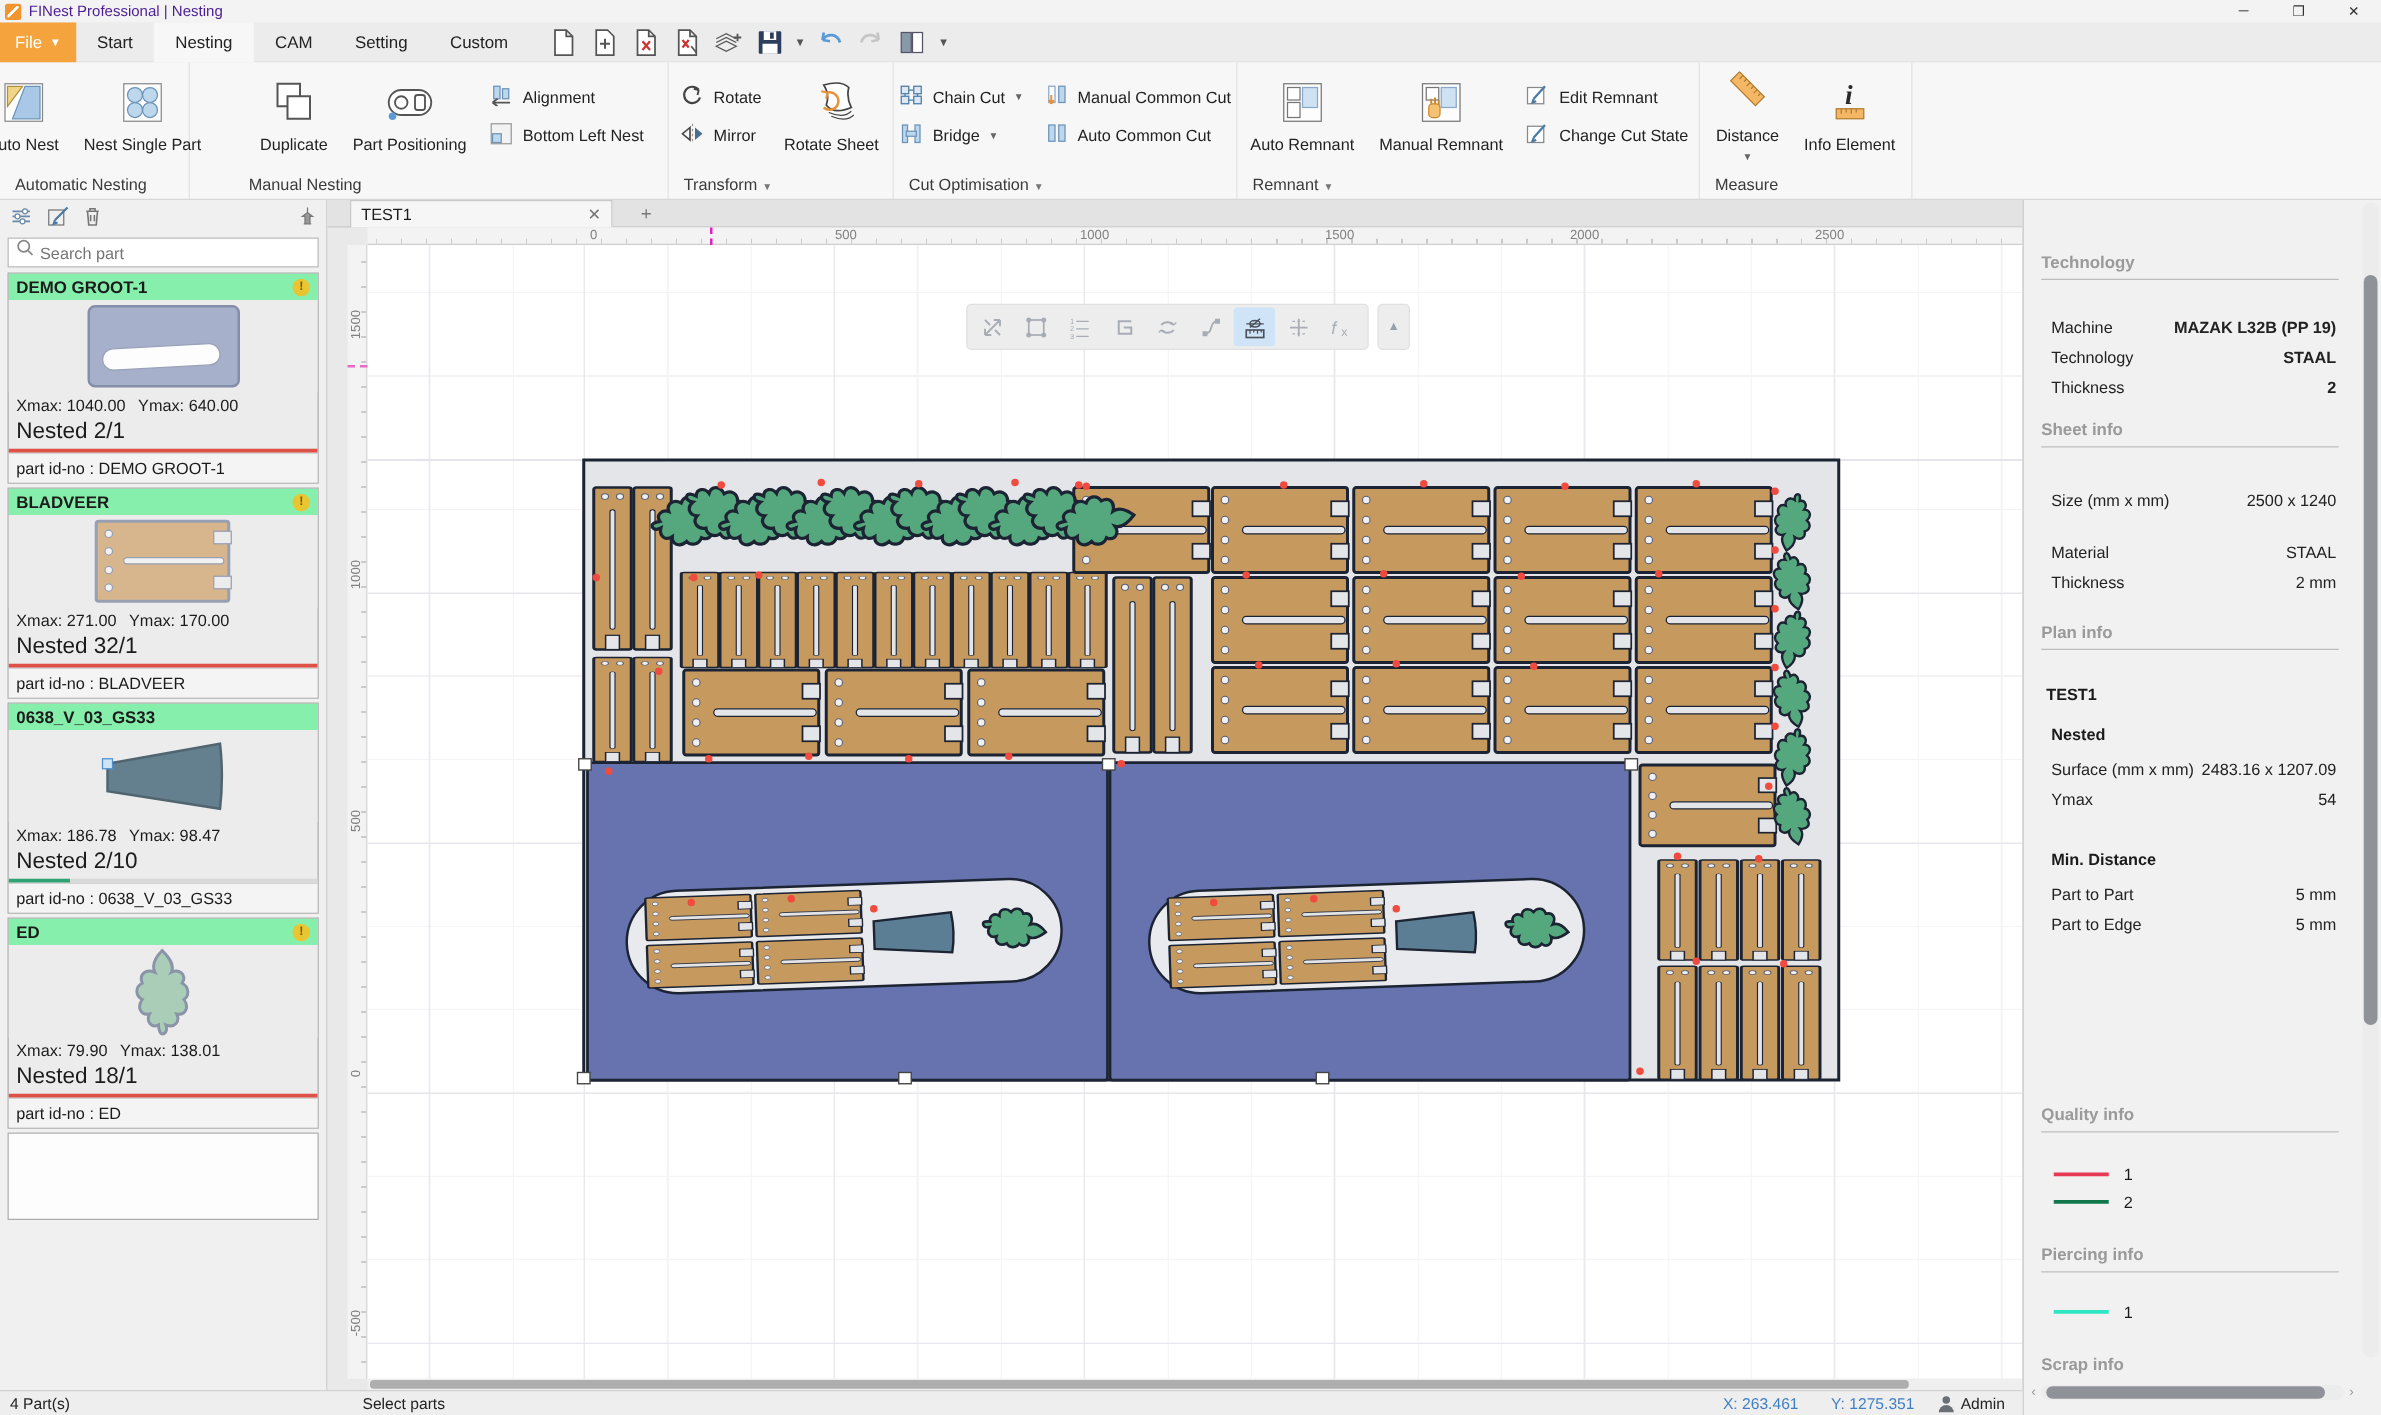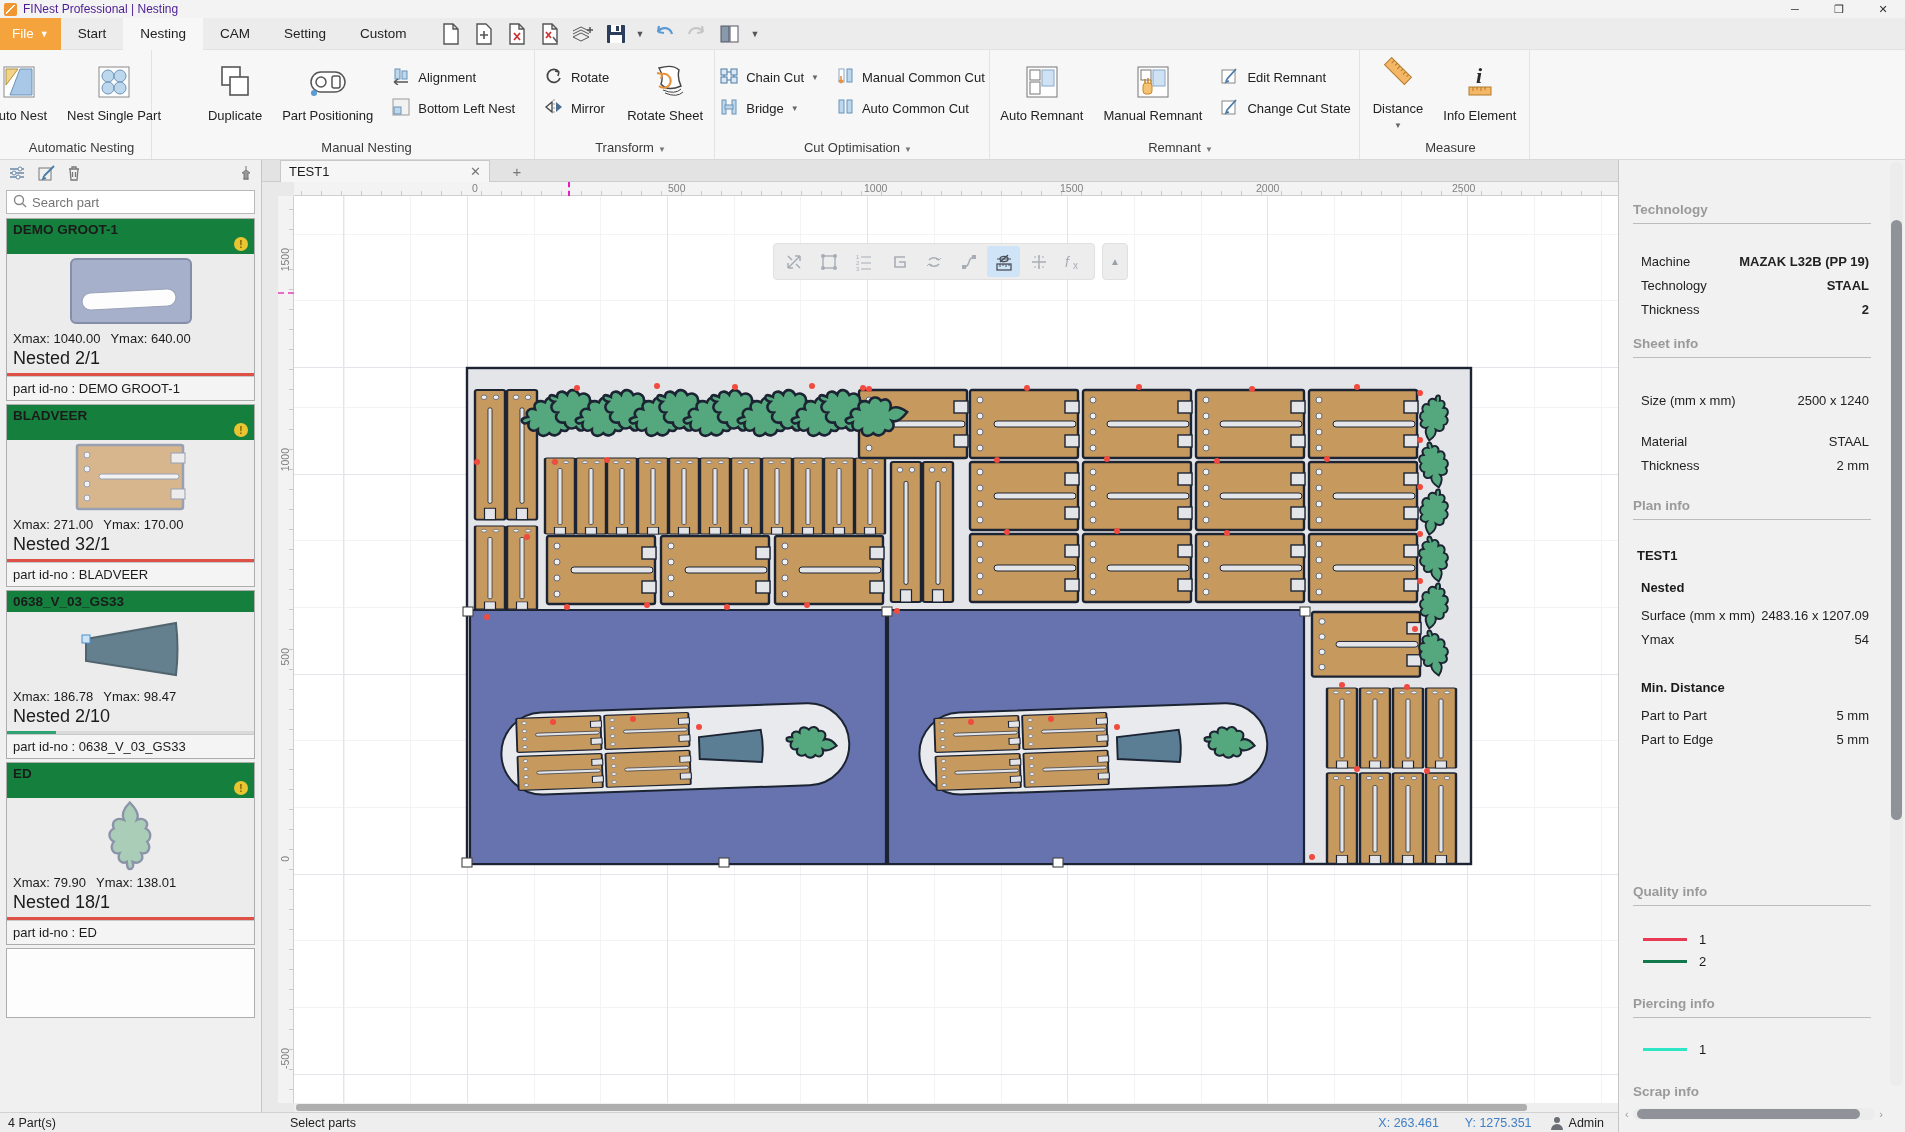--- a/index.html
+++ b/index.html
@@ -28,7 +28,7 @@
   #ribbon { position:absolute; left:0; top:50px; width:1905px; height:110px; background:#f7f7f7; border-bottom:1px solid #d8d8d8; }
   .rgroup { position:absolute; top:0; height:109px; border-right:1px solid #e3e3e3; }
   .rgroup .gbody { position:absolute; left:0; right:0; top:2px; height:82px; display:flex; align-items:center; justify-content:center; gap:4px; }
-  .rgroup .glabel { position:absolute; left:12px; right:0; bottom:4px; text-align:center; font-size:13px; color:#3a3a3a; }
+  .rgroup .glabel { position:absolute; left:12px; right:0; bottom:4px; font-size:13px; color:#3a3a3a; }
   .glabel .car { font-size:8px; color:#777; margin-left:4px; }
   .bigbtn { display:flex; flex-direction:column; align-items:center; gap:5px; padding:4px 8px; }
   .bigbtn .blabel { font-size:13px; color:#222; white-space:nowrap; text-align:center; }

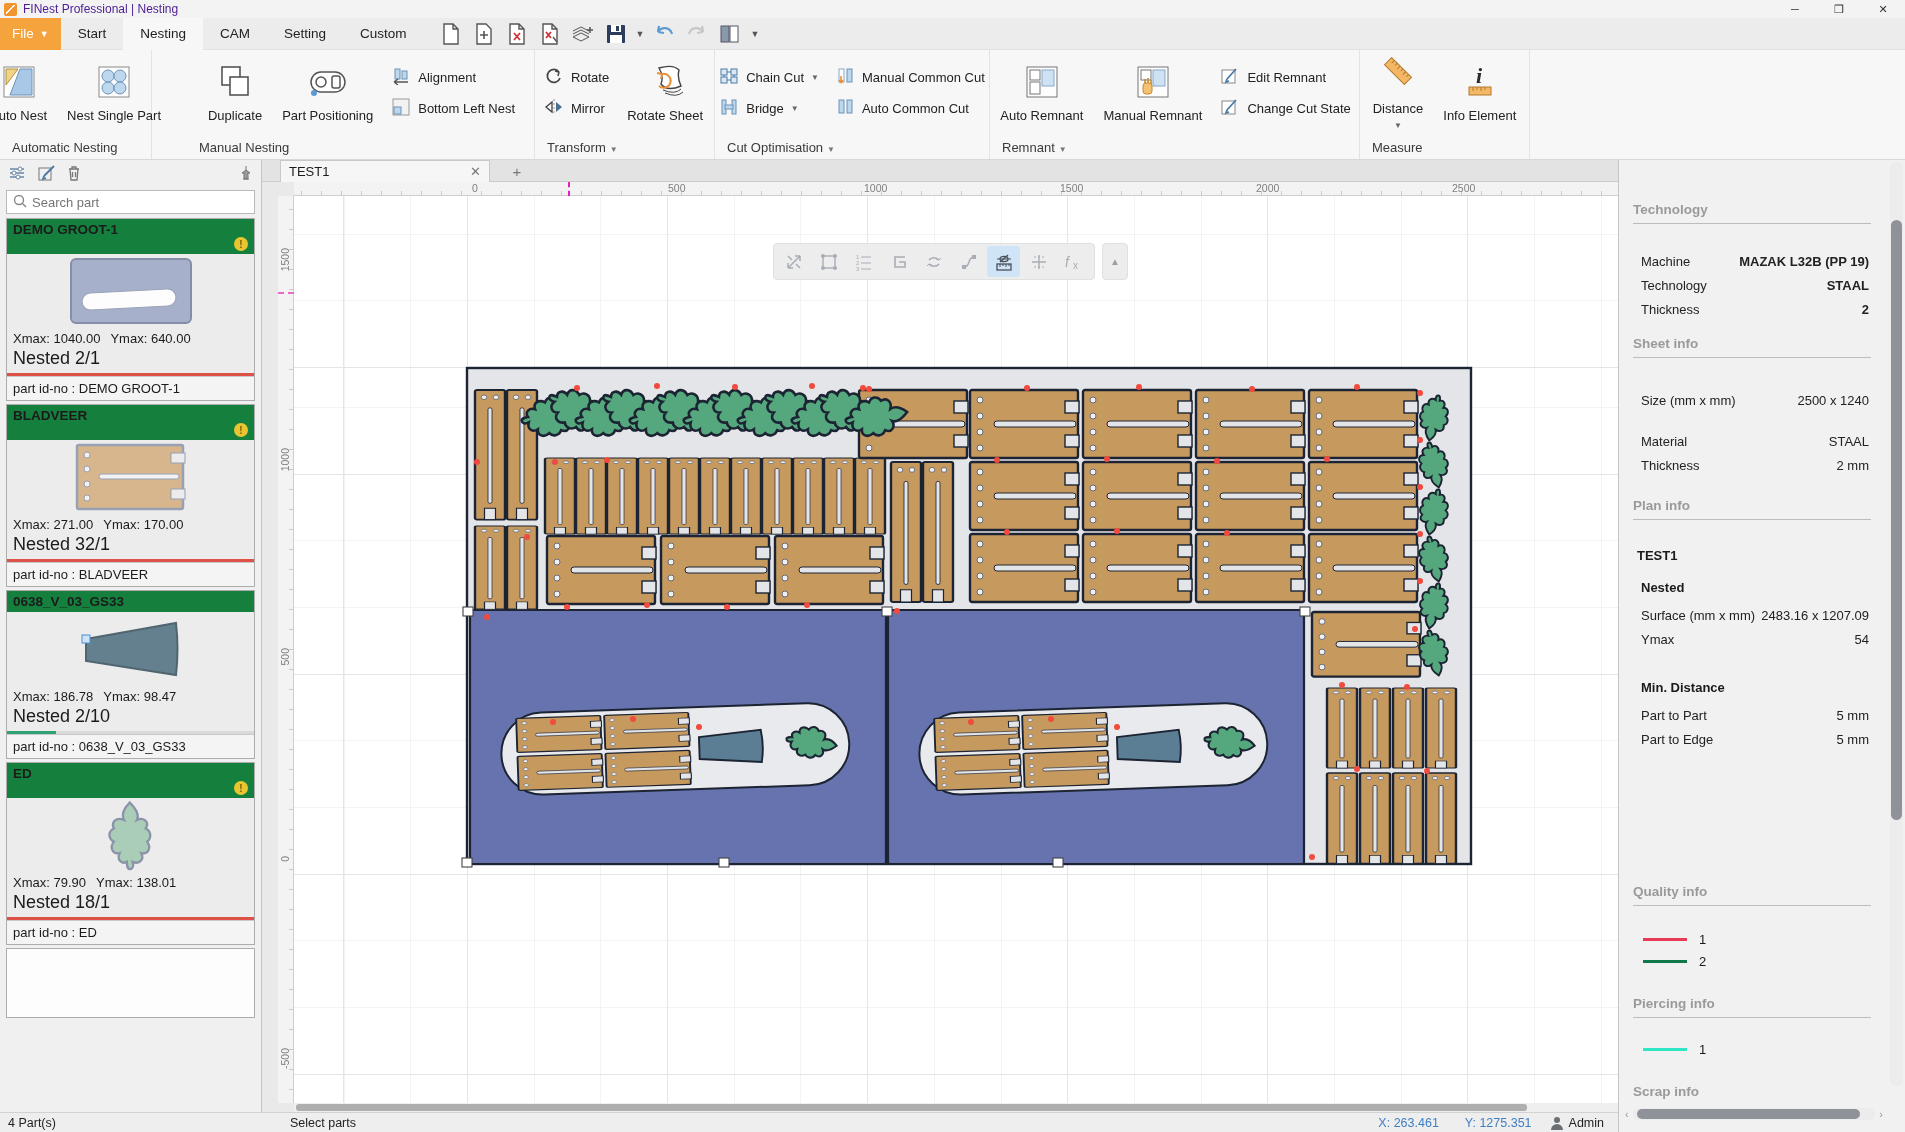--- a/index.html
+++ b/index.html
@@ -40,7 +40,7 @@
   #sidebar { position:absolute; left:0; top:160px; width:262px; height:952px; background:#f0f0f0; border-right:1px solid #c6c6c6; }
   .sb-toolbar { height:28px; display:flex; align-items:center; gap:10px; padding:0 8px; }
   .sb-toolbar .pin { margin-left:auto; }
-  .sb-search { margin:2px 6px 4px 6px; height:24px; background:#fff; border:1px solid #b9b9b9; display:flex; align-items:center; padding:0 6px; gap:5px; }
+  .sb-search { margin:2px 6px 4px 6px; height:24px; background:#fff; border:1px solid #b9b9b9; display:flex; padding:0 6px; gap:5px; }
   .sb-search input { border:none; outline:none; width:100%; font-size:13px; font-family:"Liberation Sans",sans-serif; color:#444; background:transparent; }
   .card { margin:0 6px 3px 6px; border:1px solid #adadad; background:#ececec; }
   .card-head { display:flex; padding:3px 6px; background:#15803d;flex-direction:column; }

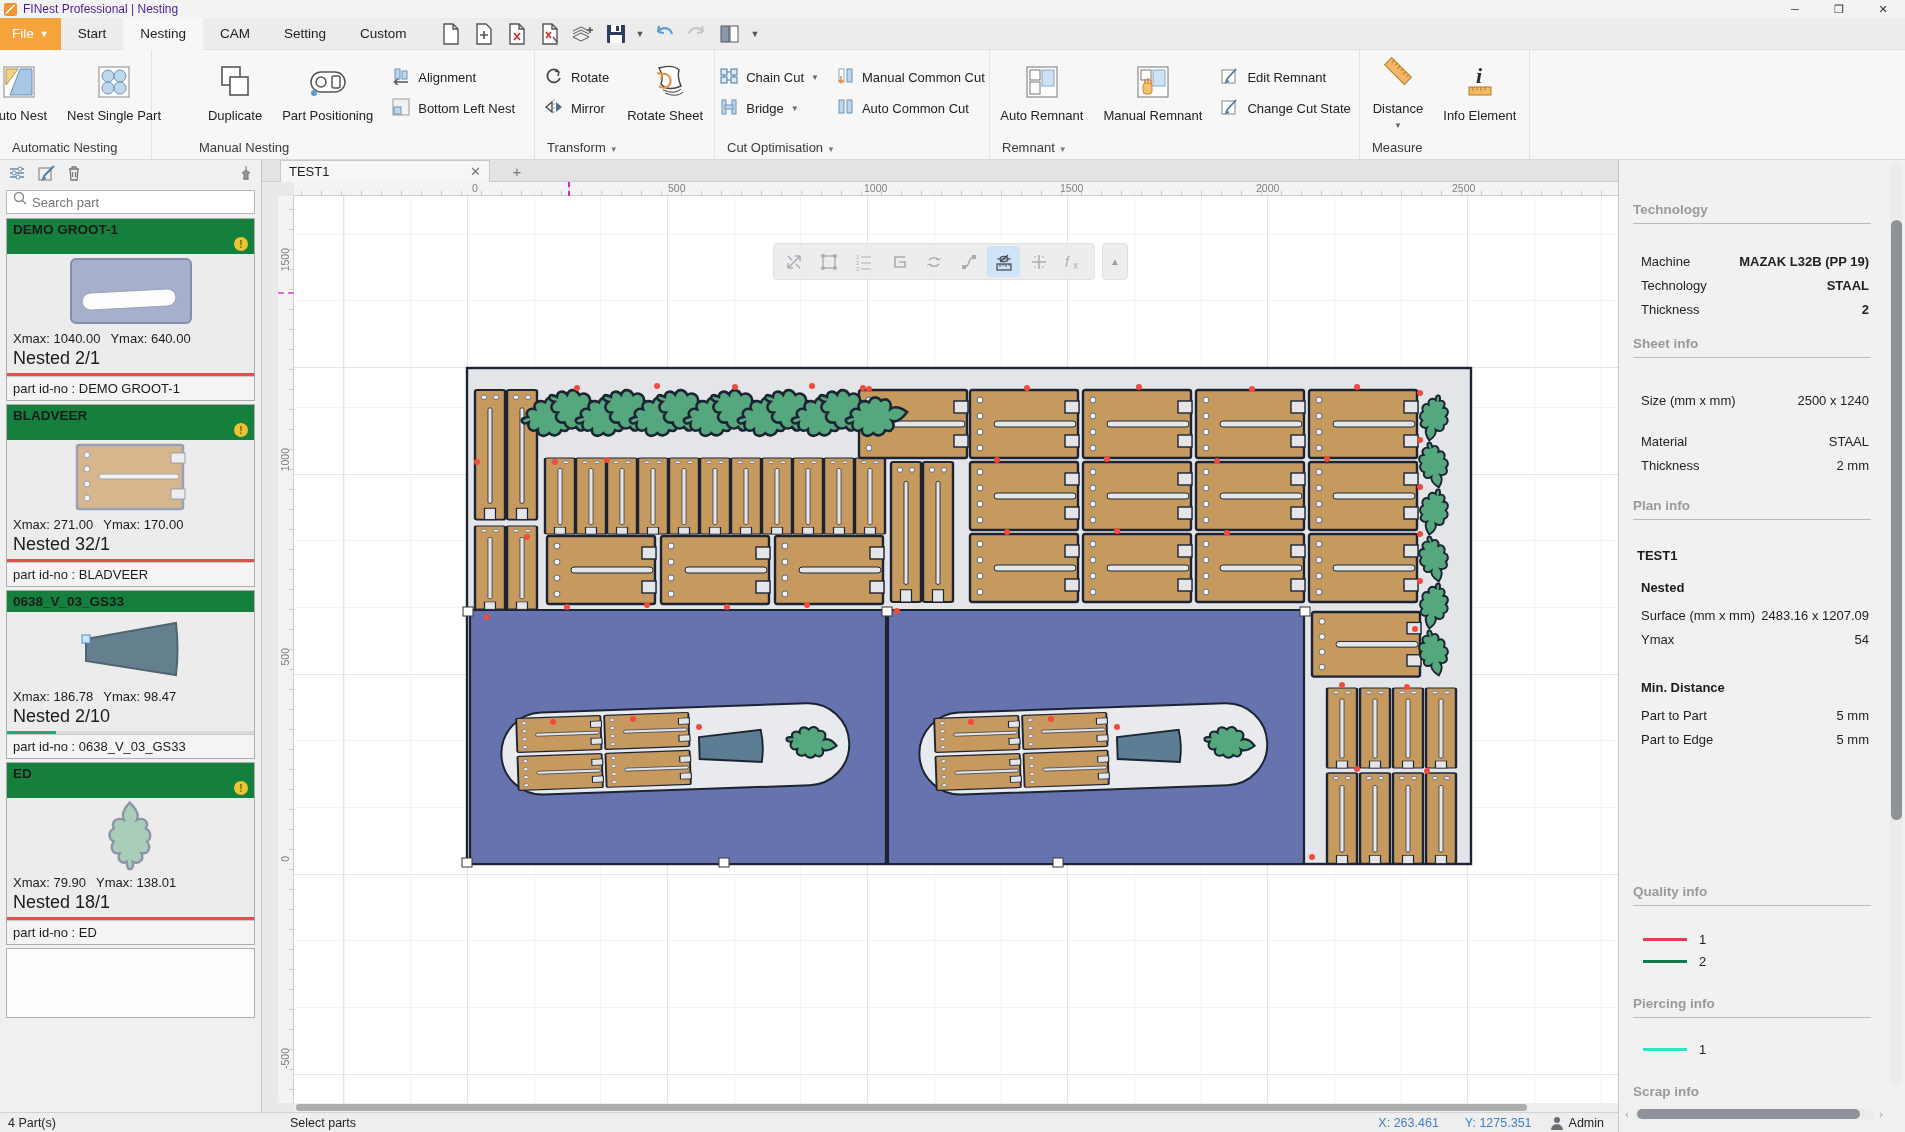--- a/index.html
+++ b/index.html
@@ -43,7 +43,7 @@
   .sb-search { margin:2px 6px 4px 6px; height:24px; background:#fff; border:1px solid #b9b9b9; display:flex; padding:0 6px; gap:5px; }
   .sb-search input { border:none; outline:none; width:100%; font-size:13px; font-family:"Liberation Sans",sans-serif; color:#444; background:transparent; }
   .card { margin:0 6px 3px 6px; border:1px solid #adadad; background:#ececec; }
-  .card-head { display:flex; padding:3px 6px; background:#15803d;flex-direction:column; }
+  .card-head { display:flex; align-items:center; padding:3px 6px; background:#86efac; }
   .card-title { font-weight:bold; font-size:13.5px; }
   .warn { margin-left:auto; width:14px; height:14px; border-radius:50%; background:#e9c531; color:#7a5c00; font-size:10px; font-weight:bold; display:flex; align-items:center; justify-content:center; }
   .thumb { height:74px; display:flex; align-items:center; justify-content:center; background:#ececec; }

